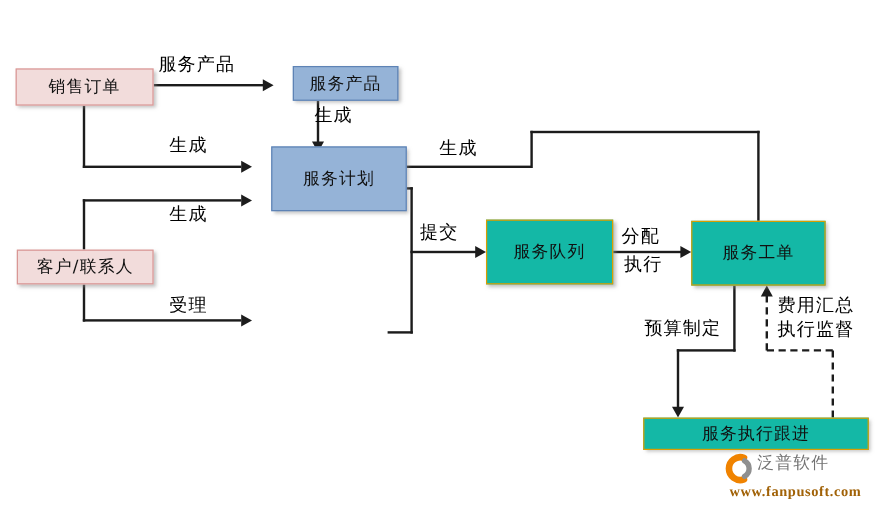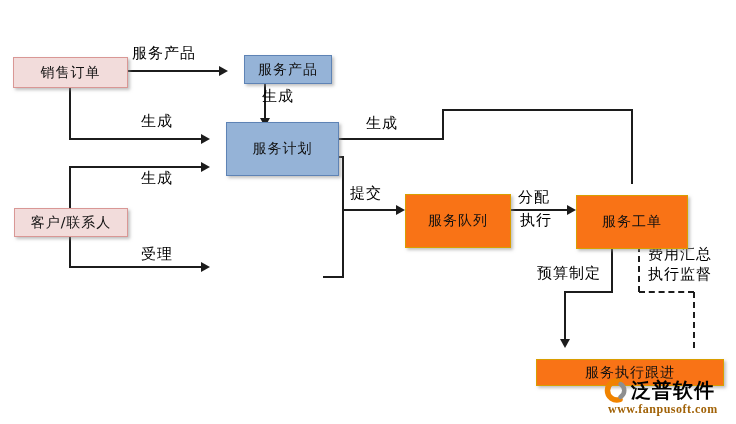--- a/index.html
+++ b/index.html
@@ -17,7 +17,7 @@
   }
   .node.pink{background:#F2DCDB;border:1px solid #D99795;}
   .node.blue{background:#95B3D7;border:1px solid #5E83B5;margin-left:16px;}
-  .node.orange{background:#f97316;border:1px solid #D99E00;margin-top:11px;}
+  .node.orange{background:#14b8a6;border:1px solid #D99E00;}
   
   .hline{position:absolute;height:2px;background:#1c1c1c;}
   .vline{position:absolute;width:2px;background:#1c1c1c;}

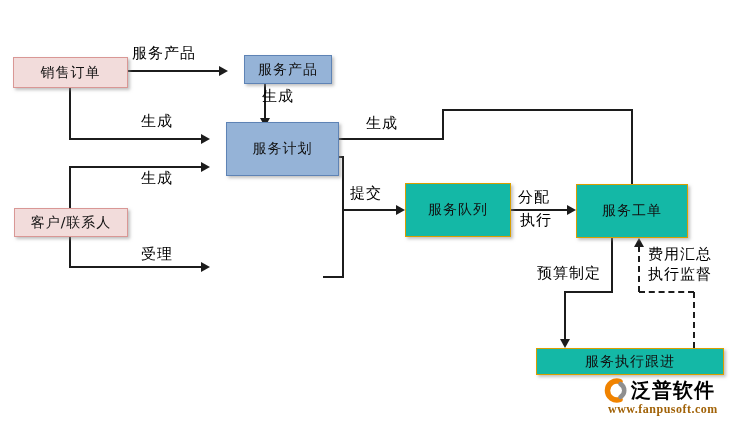--- a/index.html
+++ b/index.html
@@ -33,8 +33,8 @@
   .elabel{position:absolute;font-size:15px;color:#000;white-space:nowrap;letter-spacing:1px;}
   
   .logo-icon{position:absolute;left:603px;top:377px;}
-  .logo-text{position:absolute;left:631px;top:377px;font-size:20px;font-weight:bold;
-    color:#000000;letter-spacing:1px;white-space:nowrap;}
+  .logo-text{position:absolute;left:631px;top:377px;font-size:14px;font-weight:normal;
+    color:#737373;letter-spacing:1px;white-space:nowrap;}
   .logo-url{position:absolute;left:608px;top:402px;font-size:12px;font-weight:bold;
     font-family:"Liberation Serif","DejaVu Serif",serif;color:#a16207;letter-spacing:.5px;white-space:nowrap;}
 </style>

